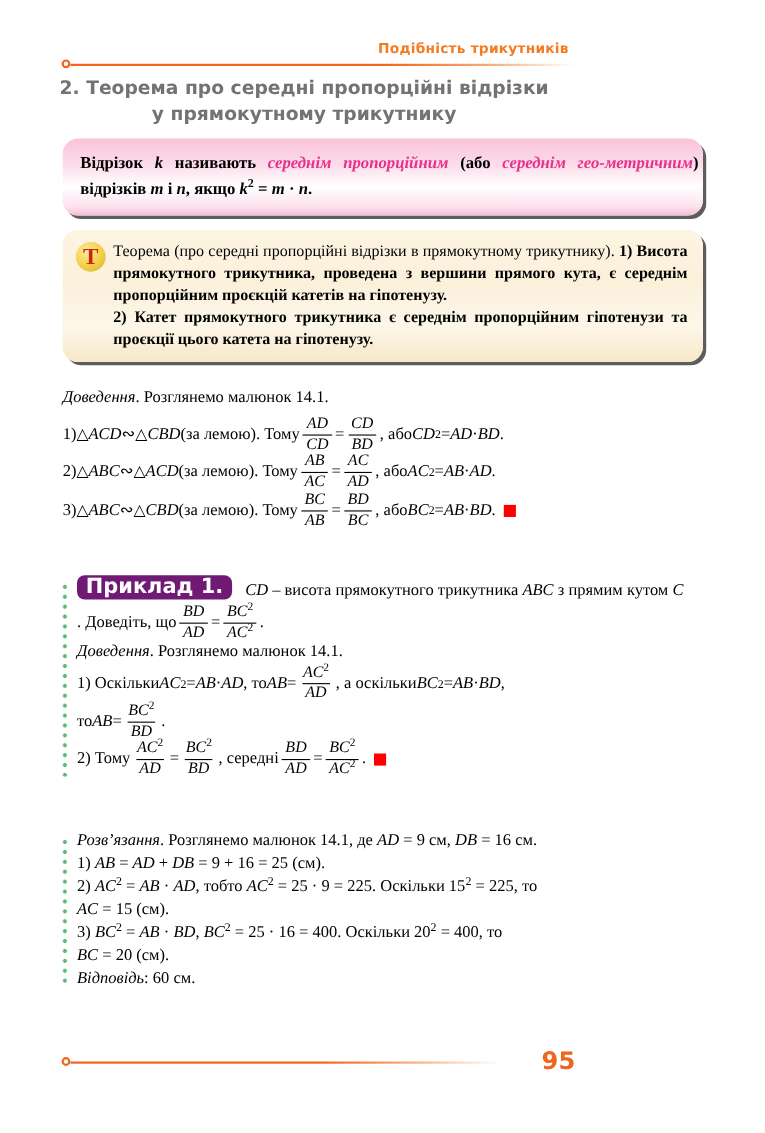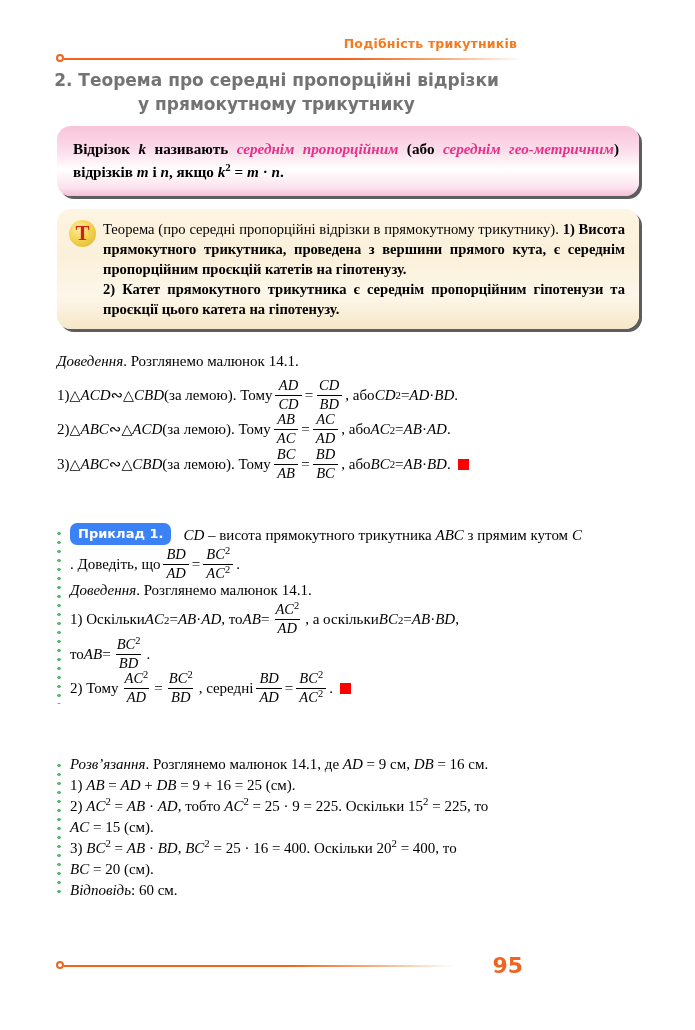--- a/index.html
+++ b/index.html
@@ -89,7 +89,7 @@
     border-radius: 14px;
     background: linear-gradient(to bottom, #f9c3d9 0%, #fcdcea 34%, #ffffff 62%, #fce3ee 88%, #f6bdd6 100%);
     box-shadow: 3px 3px 0 0 #5d5d5d;
-    padding: 11px 20px 13px 16px;
+    padding: 11px 4px 13px 16px;
     box-sizing: border-box;
     font-size: 15.2px;
     line-height: 23px;

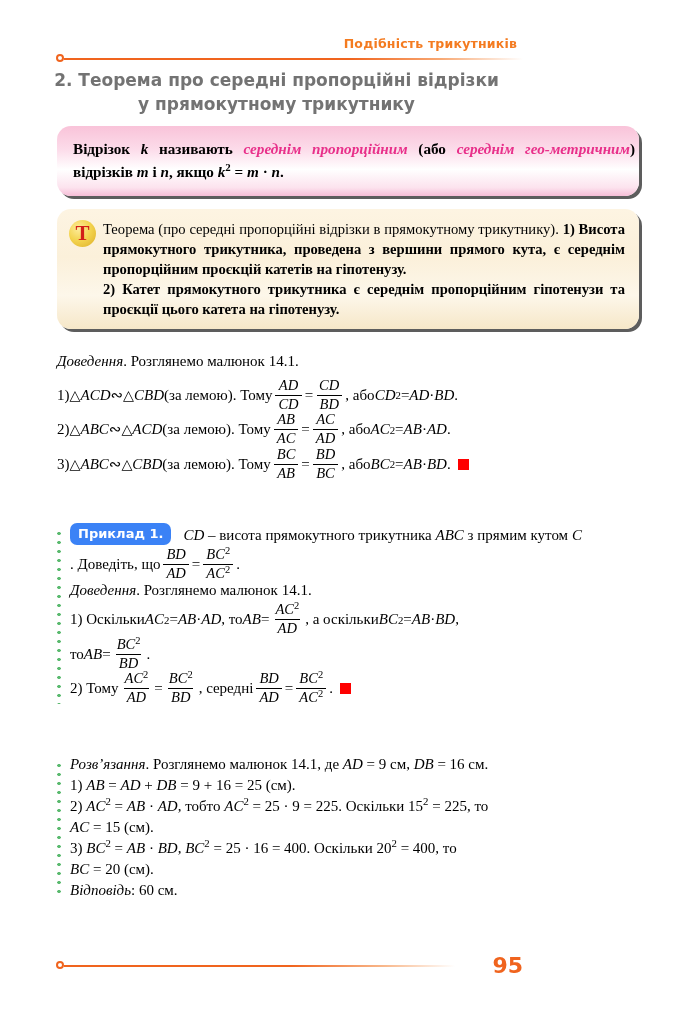--- a/index.html
+++ b/index.html
@@ -163,11 +163,11 @@
   }
   .ex-badge {
     display: inline-block;
-    background: #3b82f6;
+    background: #701a75;
     color: #ffffff;
     font-family: "DejaVu Sans", sans-serif;
     font-weight: 700;
-    font-size: 13px;
+    font-size: 19px;
     line-height: 13px;
     padding: 4px 8px 5px 8px;
     border-radius: 7px;

